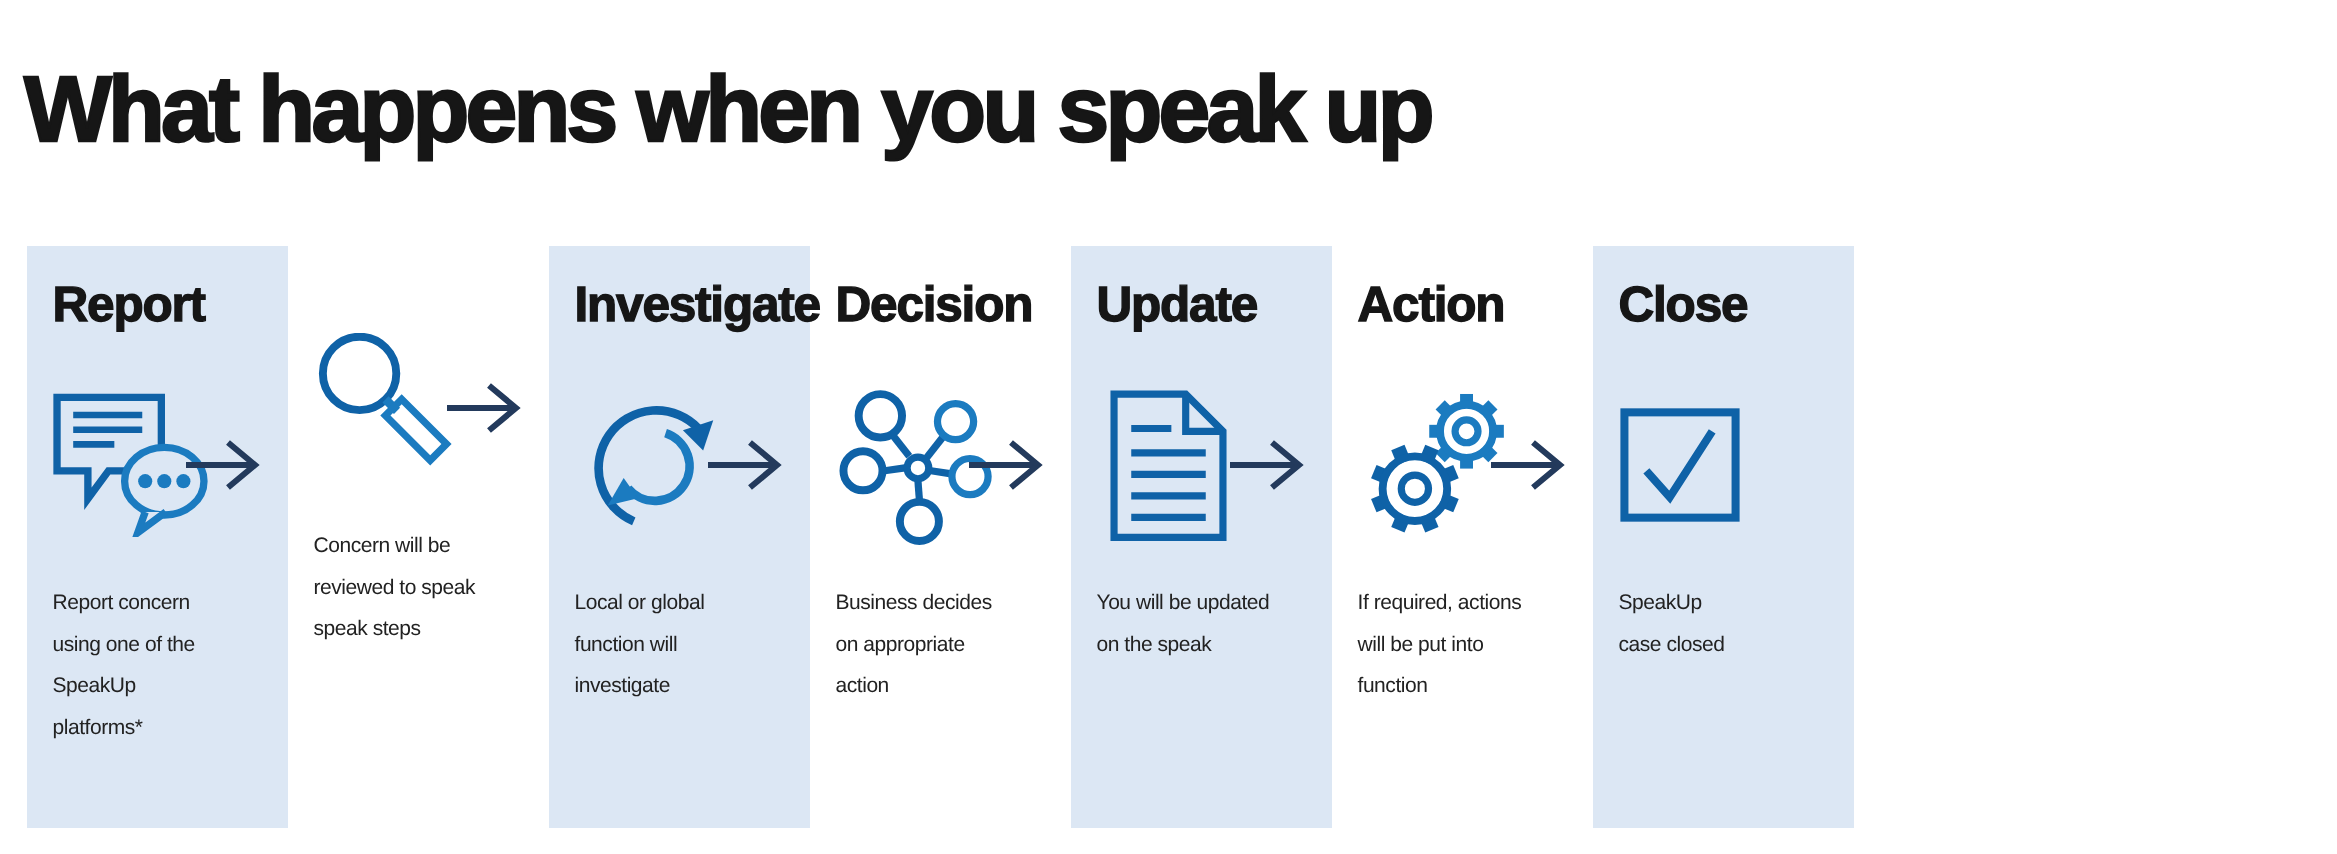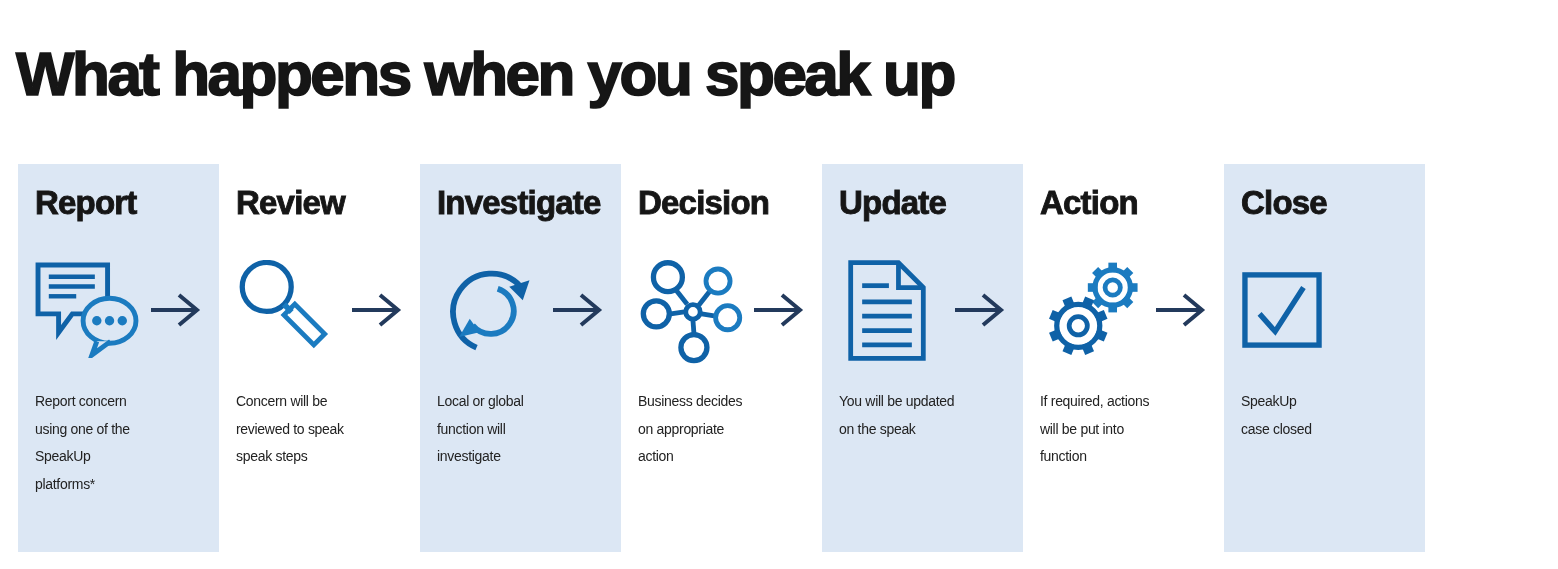--- a/index.html
+++ b/index.html
@@ -36,7 +36,7 @@
     display: flex;
   }
   .step {
-    width: 201px;
+    width: 174px;
     height: 388px;
     padding: 20px 17px 0 17px;
     position: relative;

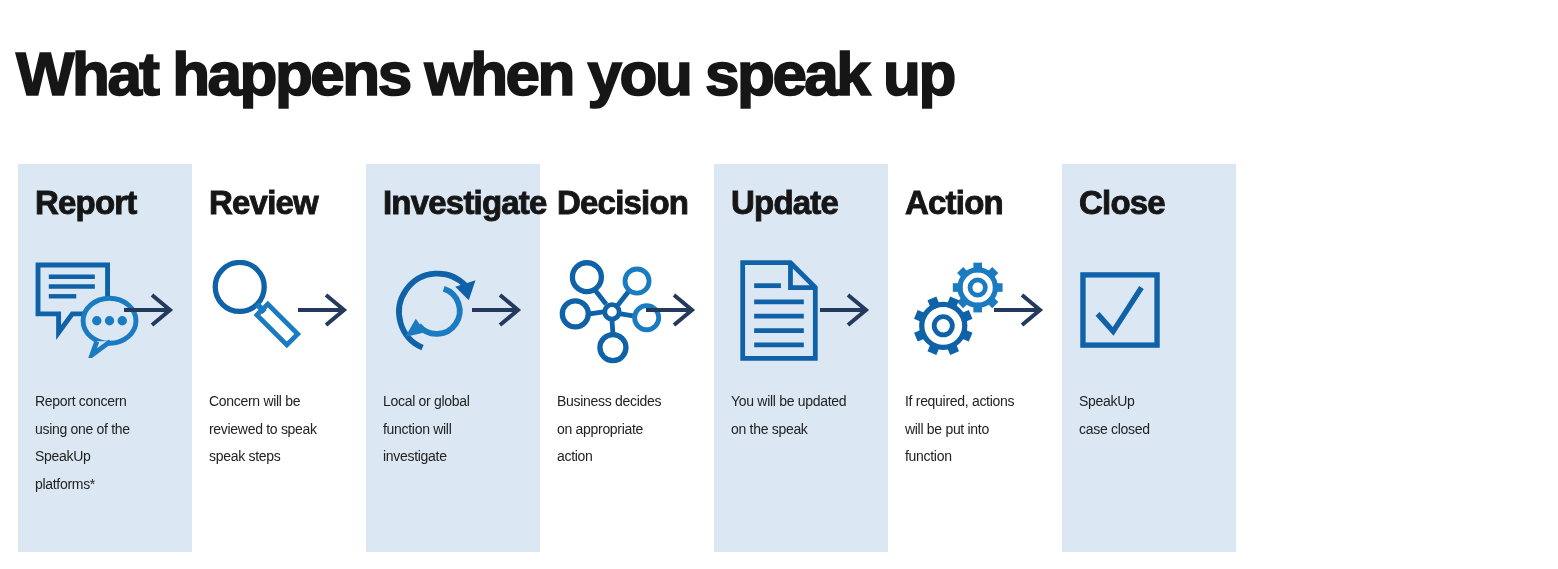--- a/index.html
+++ b/index.html
@@ -116,7 +116,6 @@
   </div>
 
   <div class="step">
-    <h2 class="step-title">Review</h2>
     <div class="icon-row">
       <svg width="96" height="100" viewBox="0 0 100 104">
         <circle class="st-p" stroke-width="5.5" cx="32" cy="28" r="25.5"></circle>

